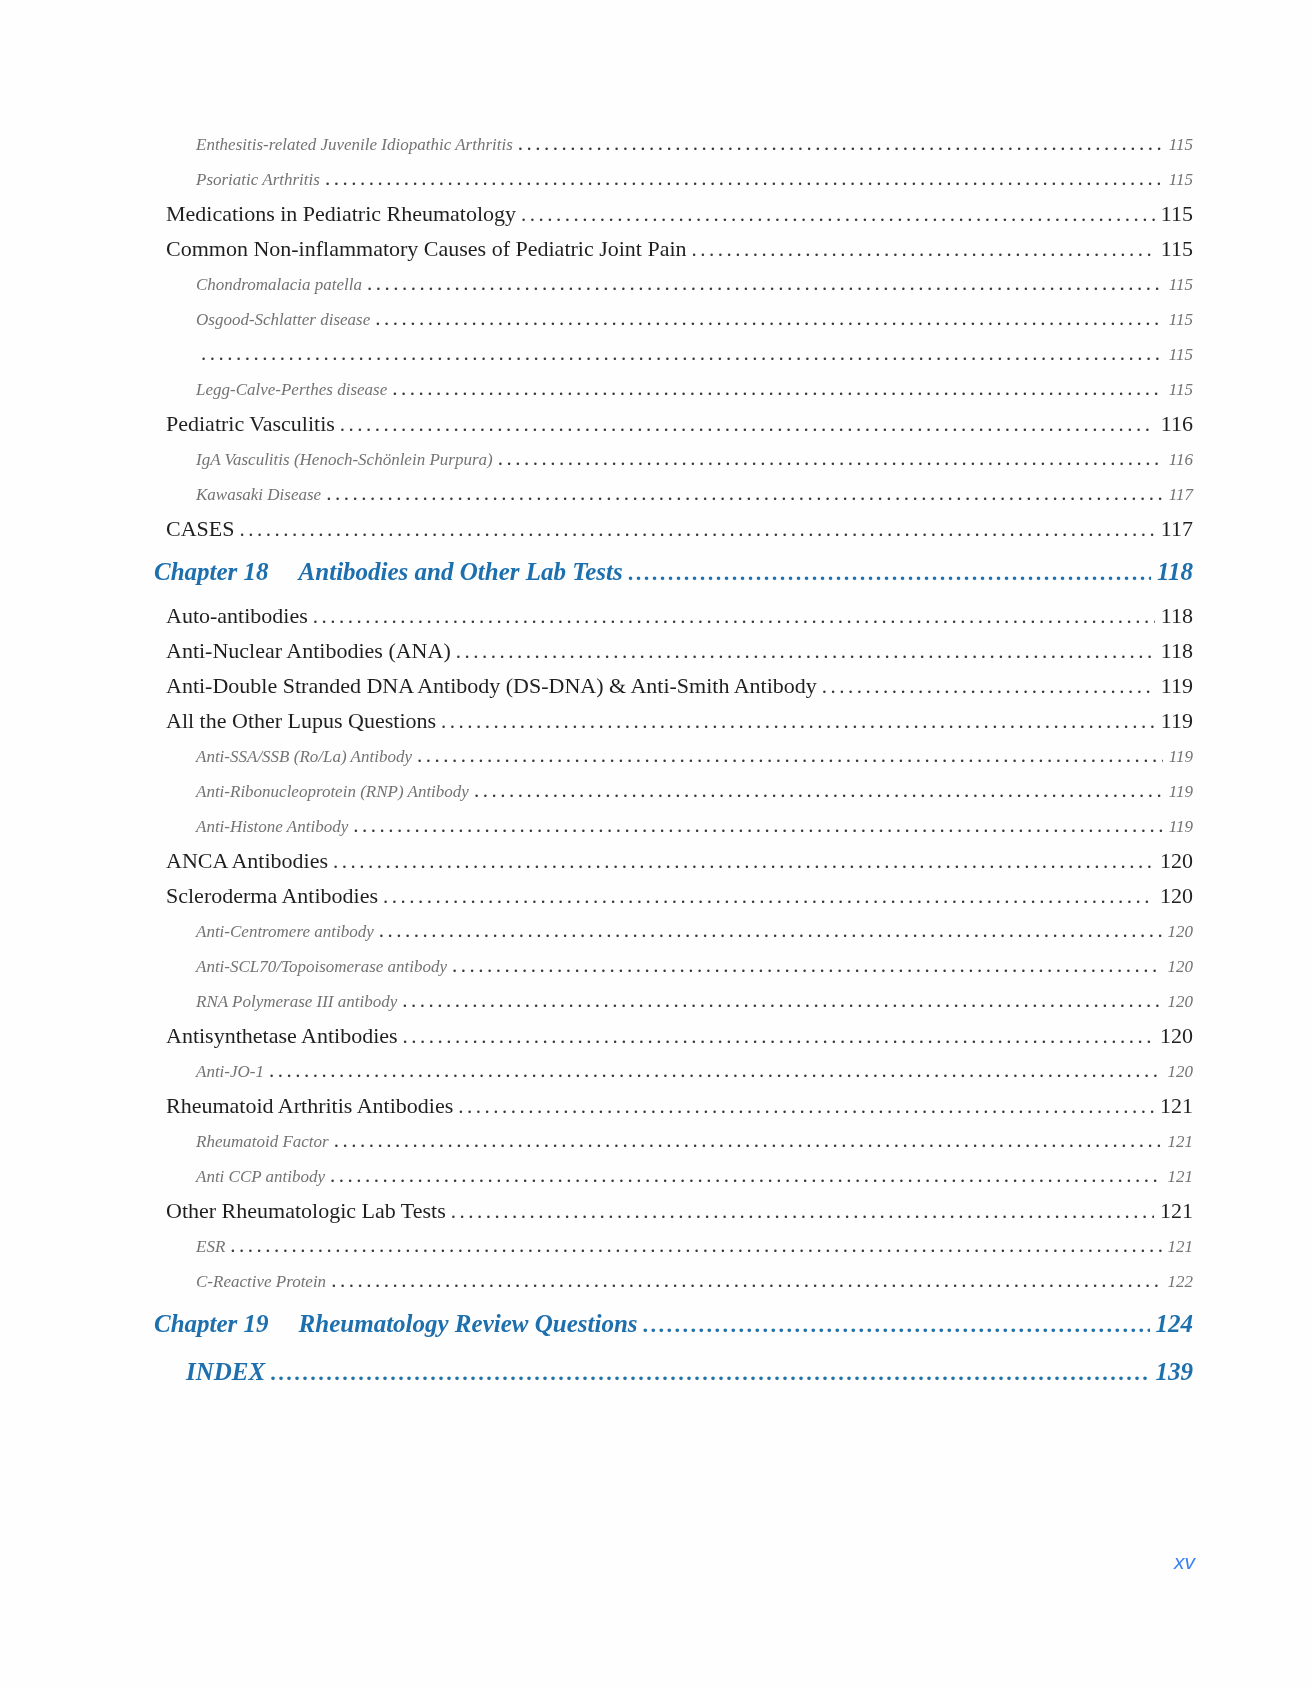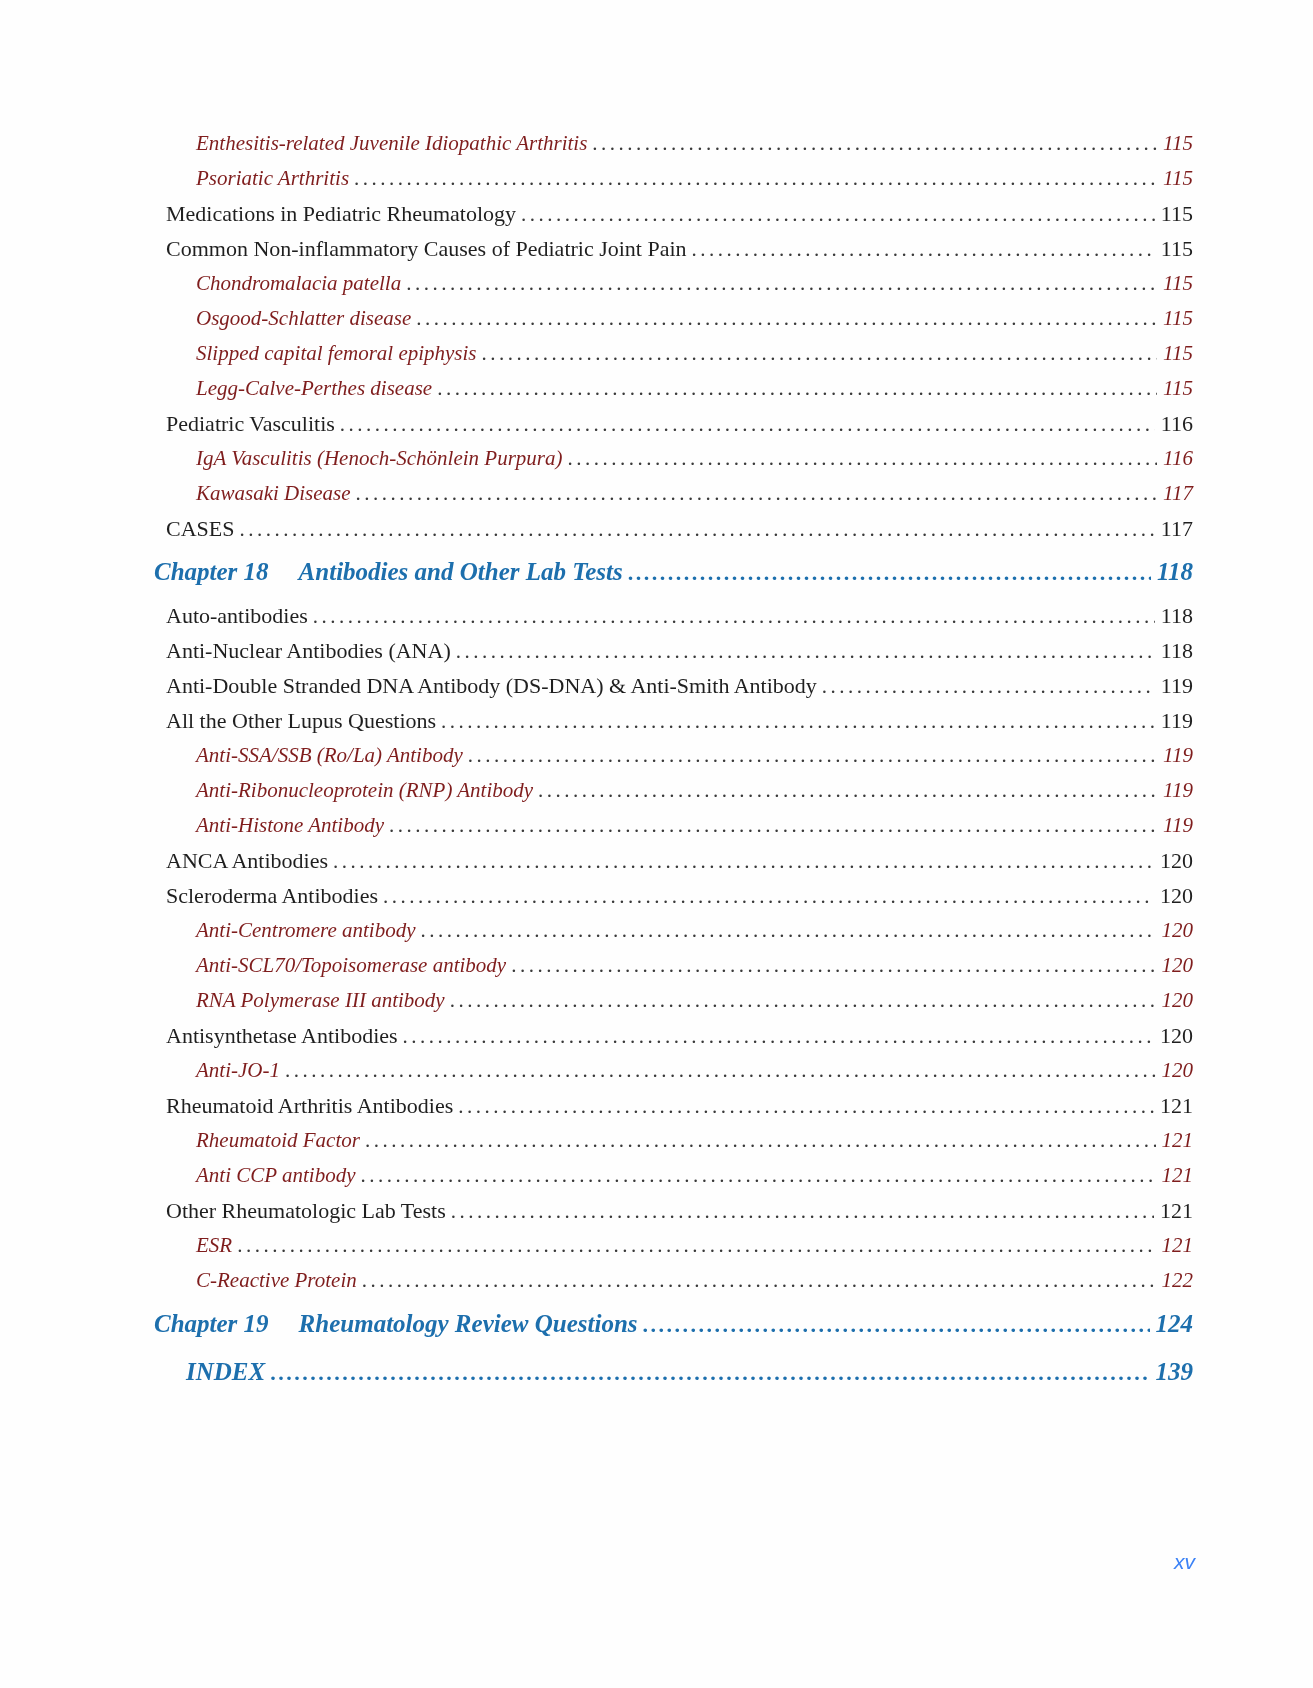--- a/index.html
+++ b/index.html
@@ -33,10 +33,9 @@
   }
   .row.sub {
     padding-left: 42px;
-    font-size: 21px;
+    font-size: 17px;
     font-style: italic;
-    color: #7f1d1d;
-    align-items: flex-end;
+    color: #737373;
   }
   .row.chapter, .row.index {
     font-family: Liberation Serif, serif;

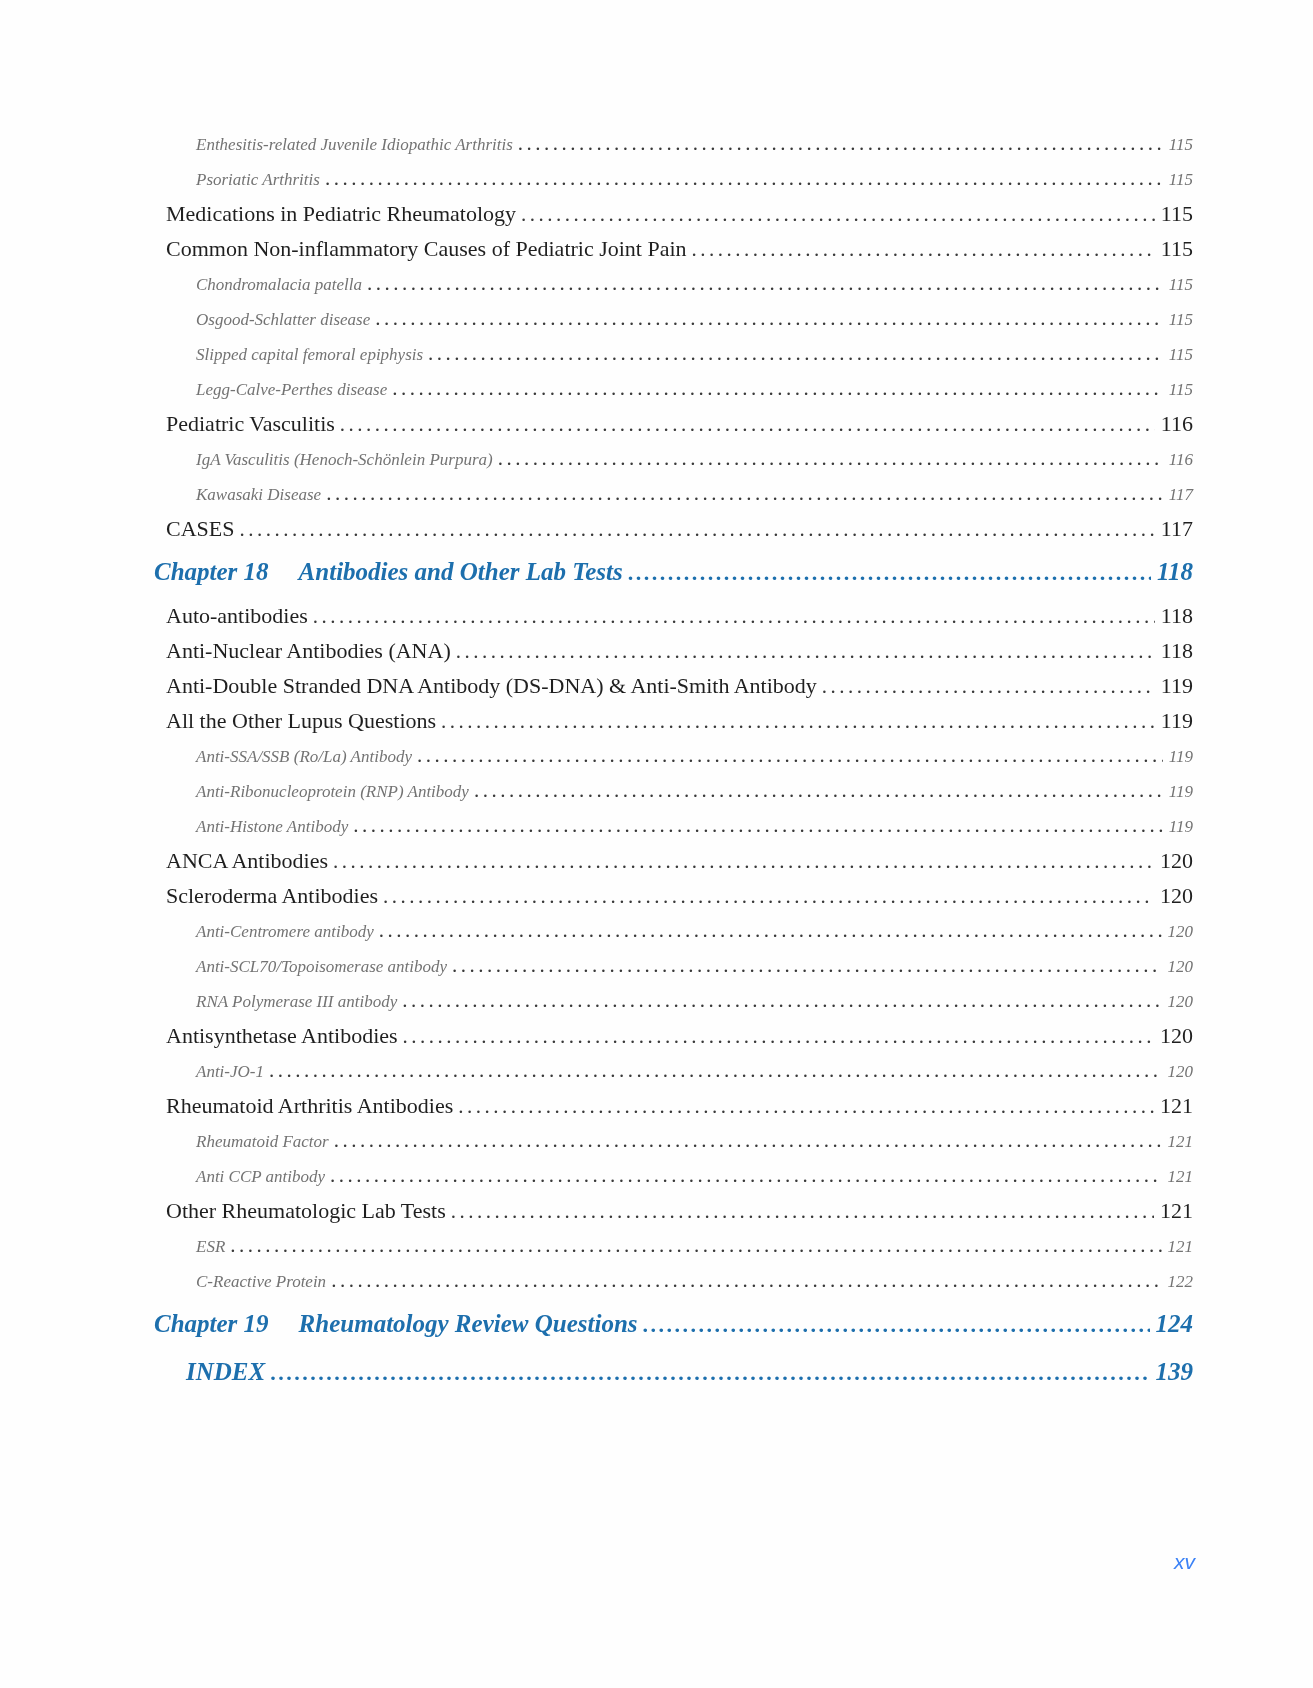--- a/index.html
+++ b/index.html
@@ -125,7 +125,6 @@
   </div>
       <div class="row sub">
 
-    <span class="label">Slipped capital femoral epiphysis</span>
     <span class="dots"></span>
     <span class="pagenum">115</span>
   </div>

